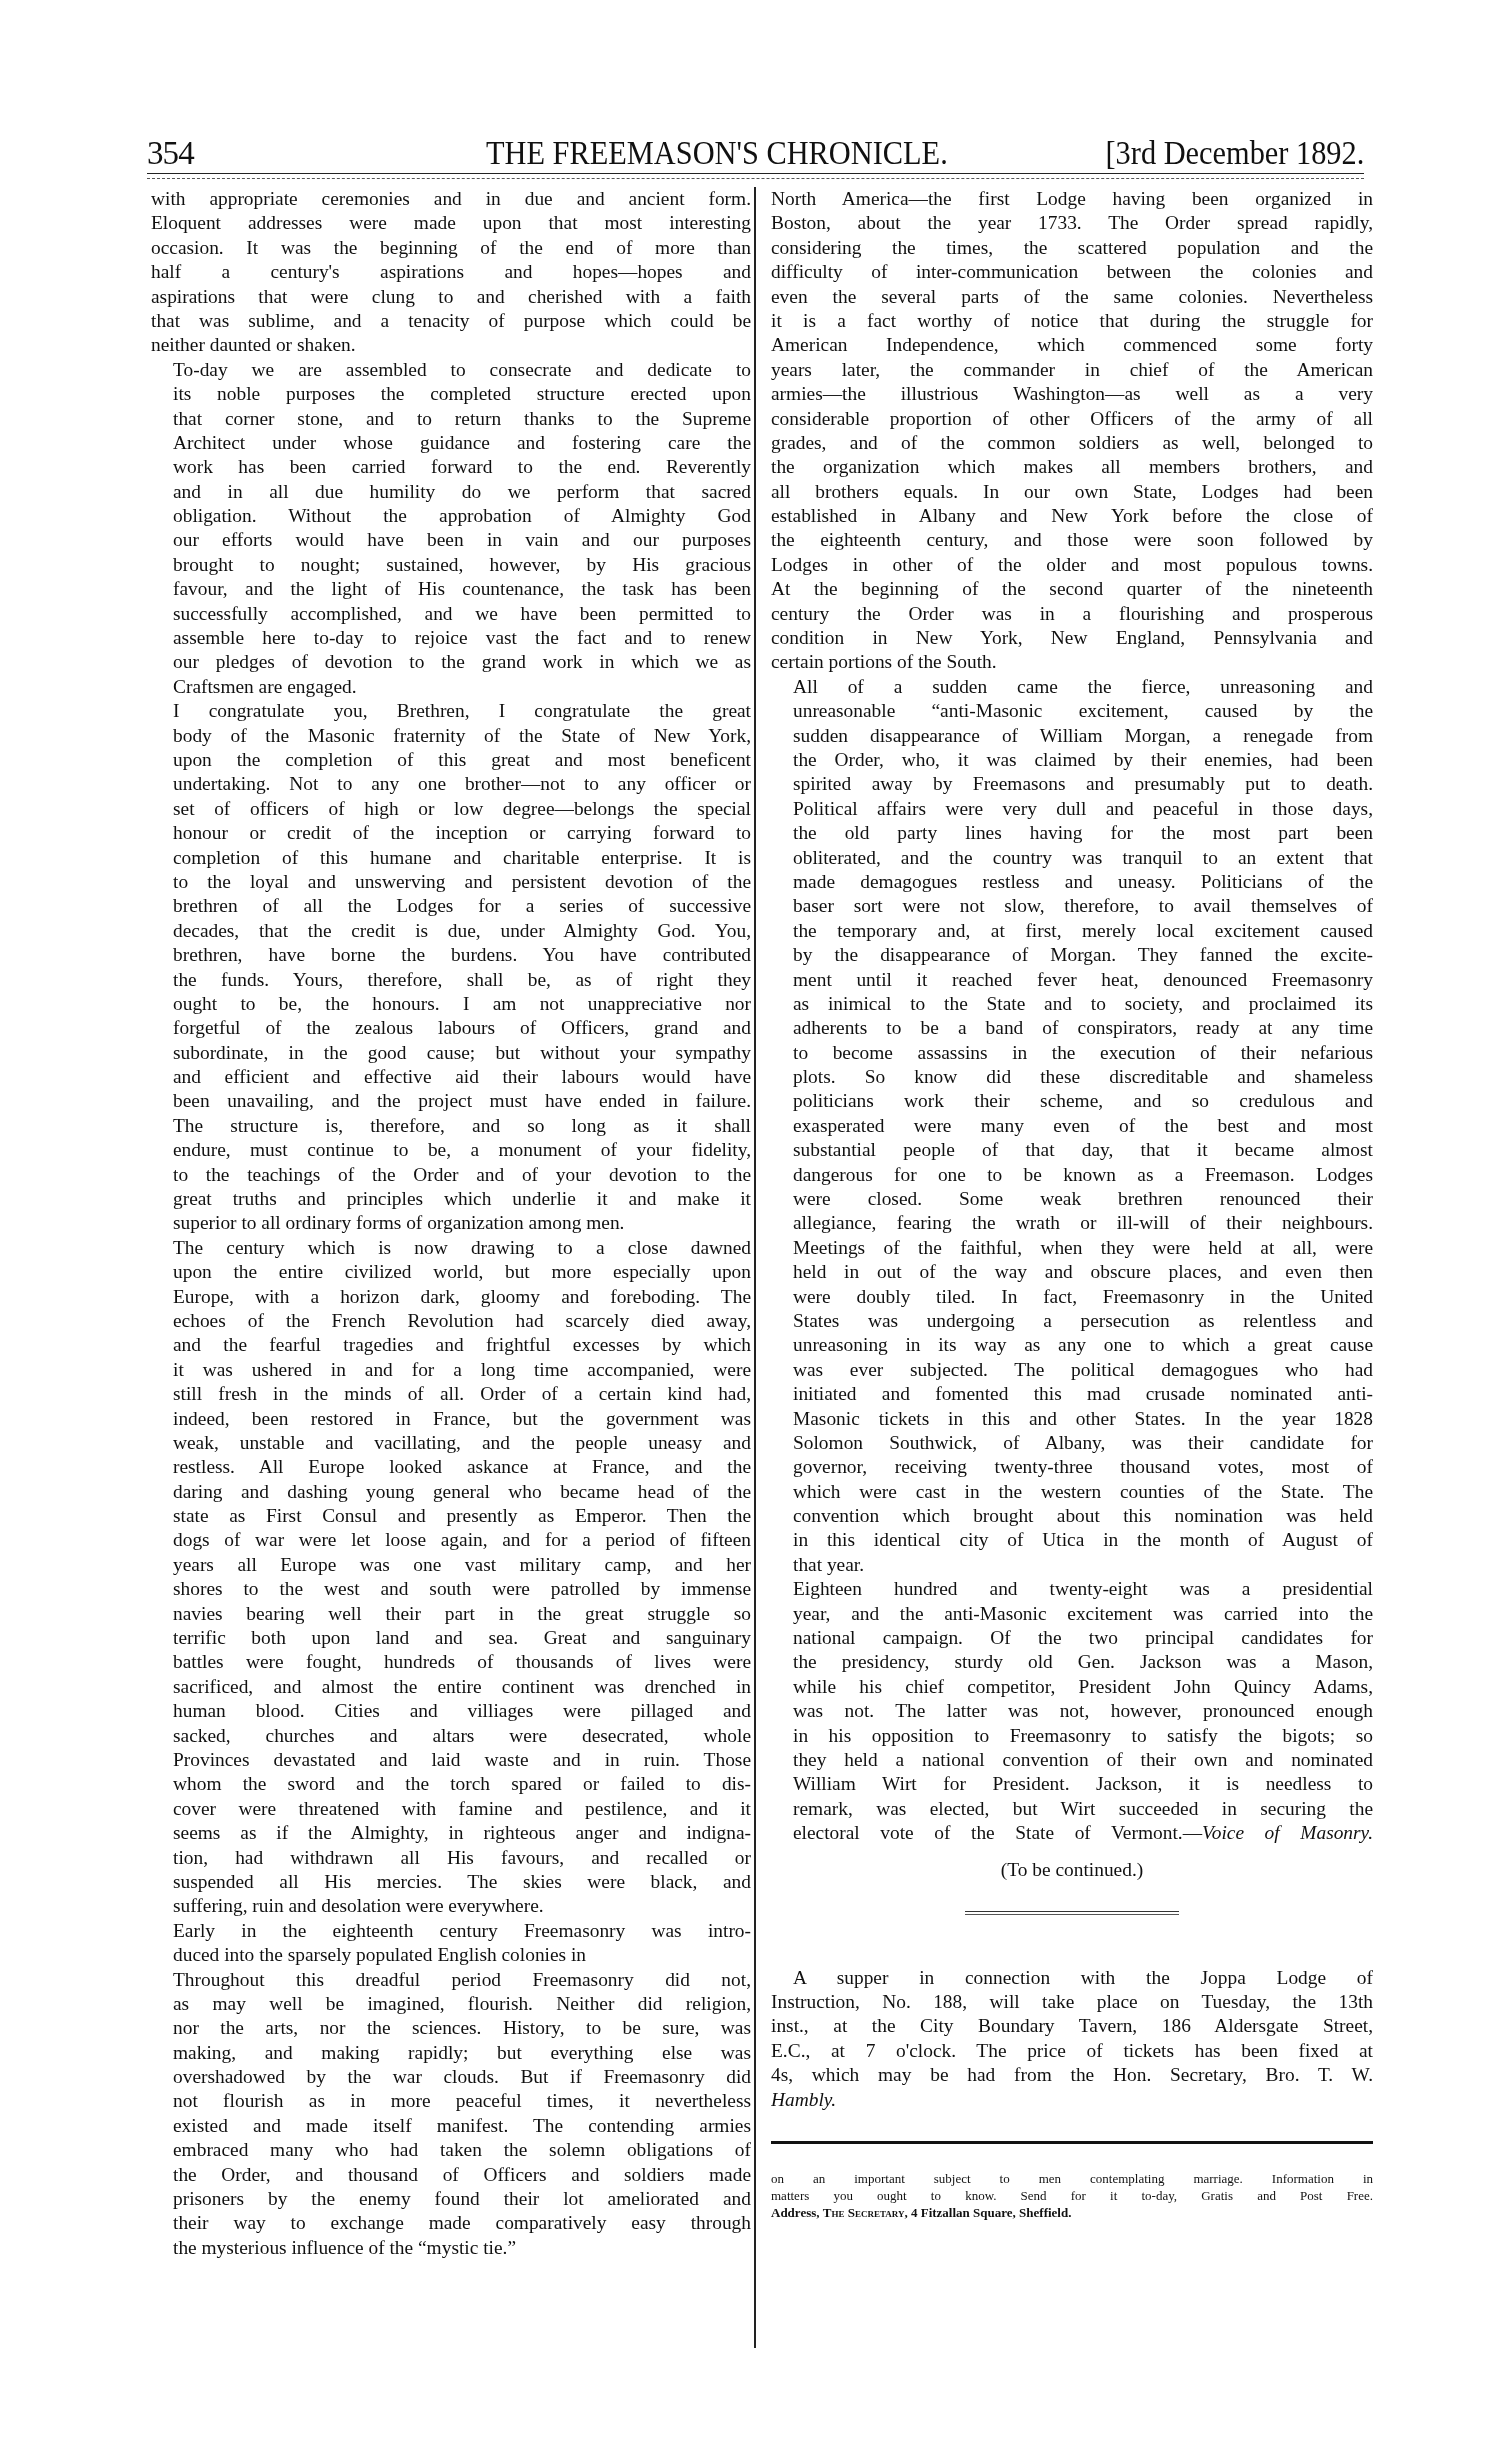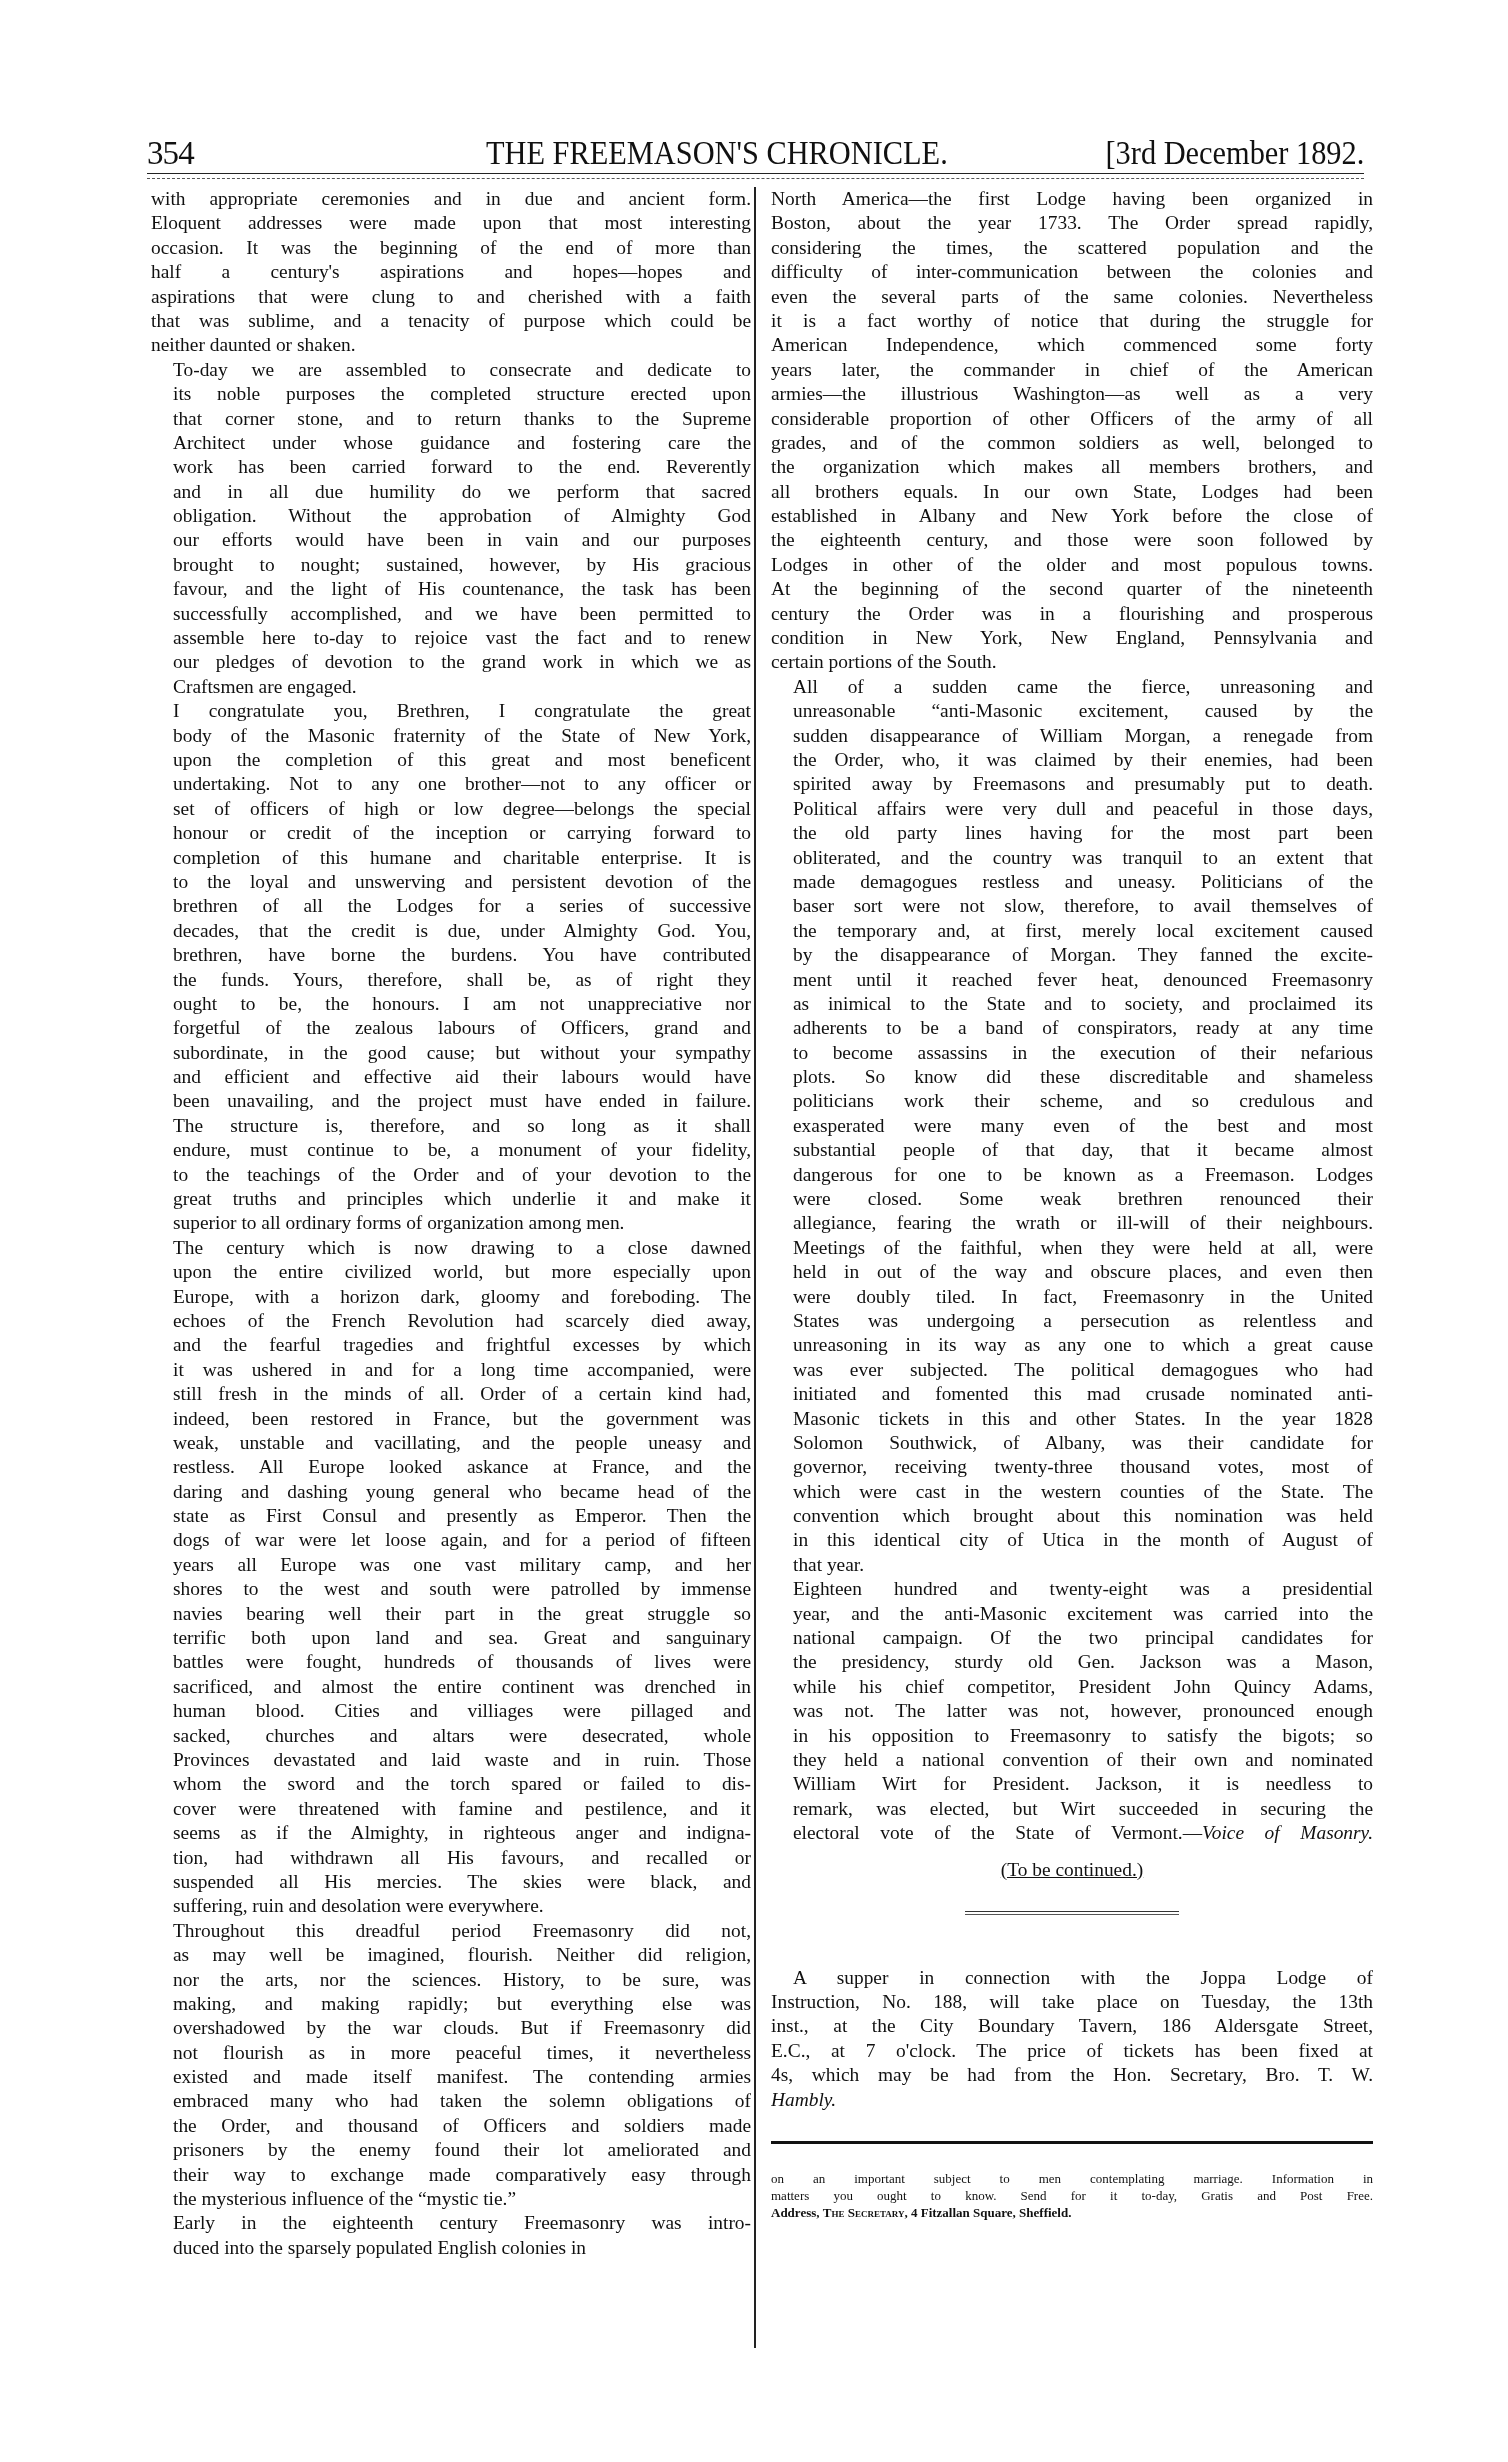--- a/index.html
+++ b/index.html
@@ -28,7 +28,7 @@
   .line { display: block; text-align: justify; text-align-last: justify; white-space: nowrap; overflow: hidden; height: 24.4px; }
   .line.last { text-align-last: left; }
   .it { font-style: italic; }
-  .center { text-align-last: center; text-decoration: underline; }
+  .center { text-align-last: center; }
   .cont { margin-top: 12px; margin-bottom: 29px; }
   .small-rule { width: 214px; margin: 0 auto; border-top: 1.7px solid #333; border-bottom: 0.9px solid #555; height: 1.7px; }
   .notice-gap { height: 51px; }

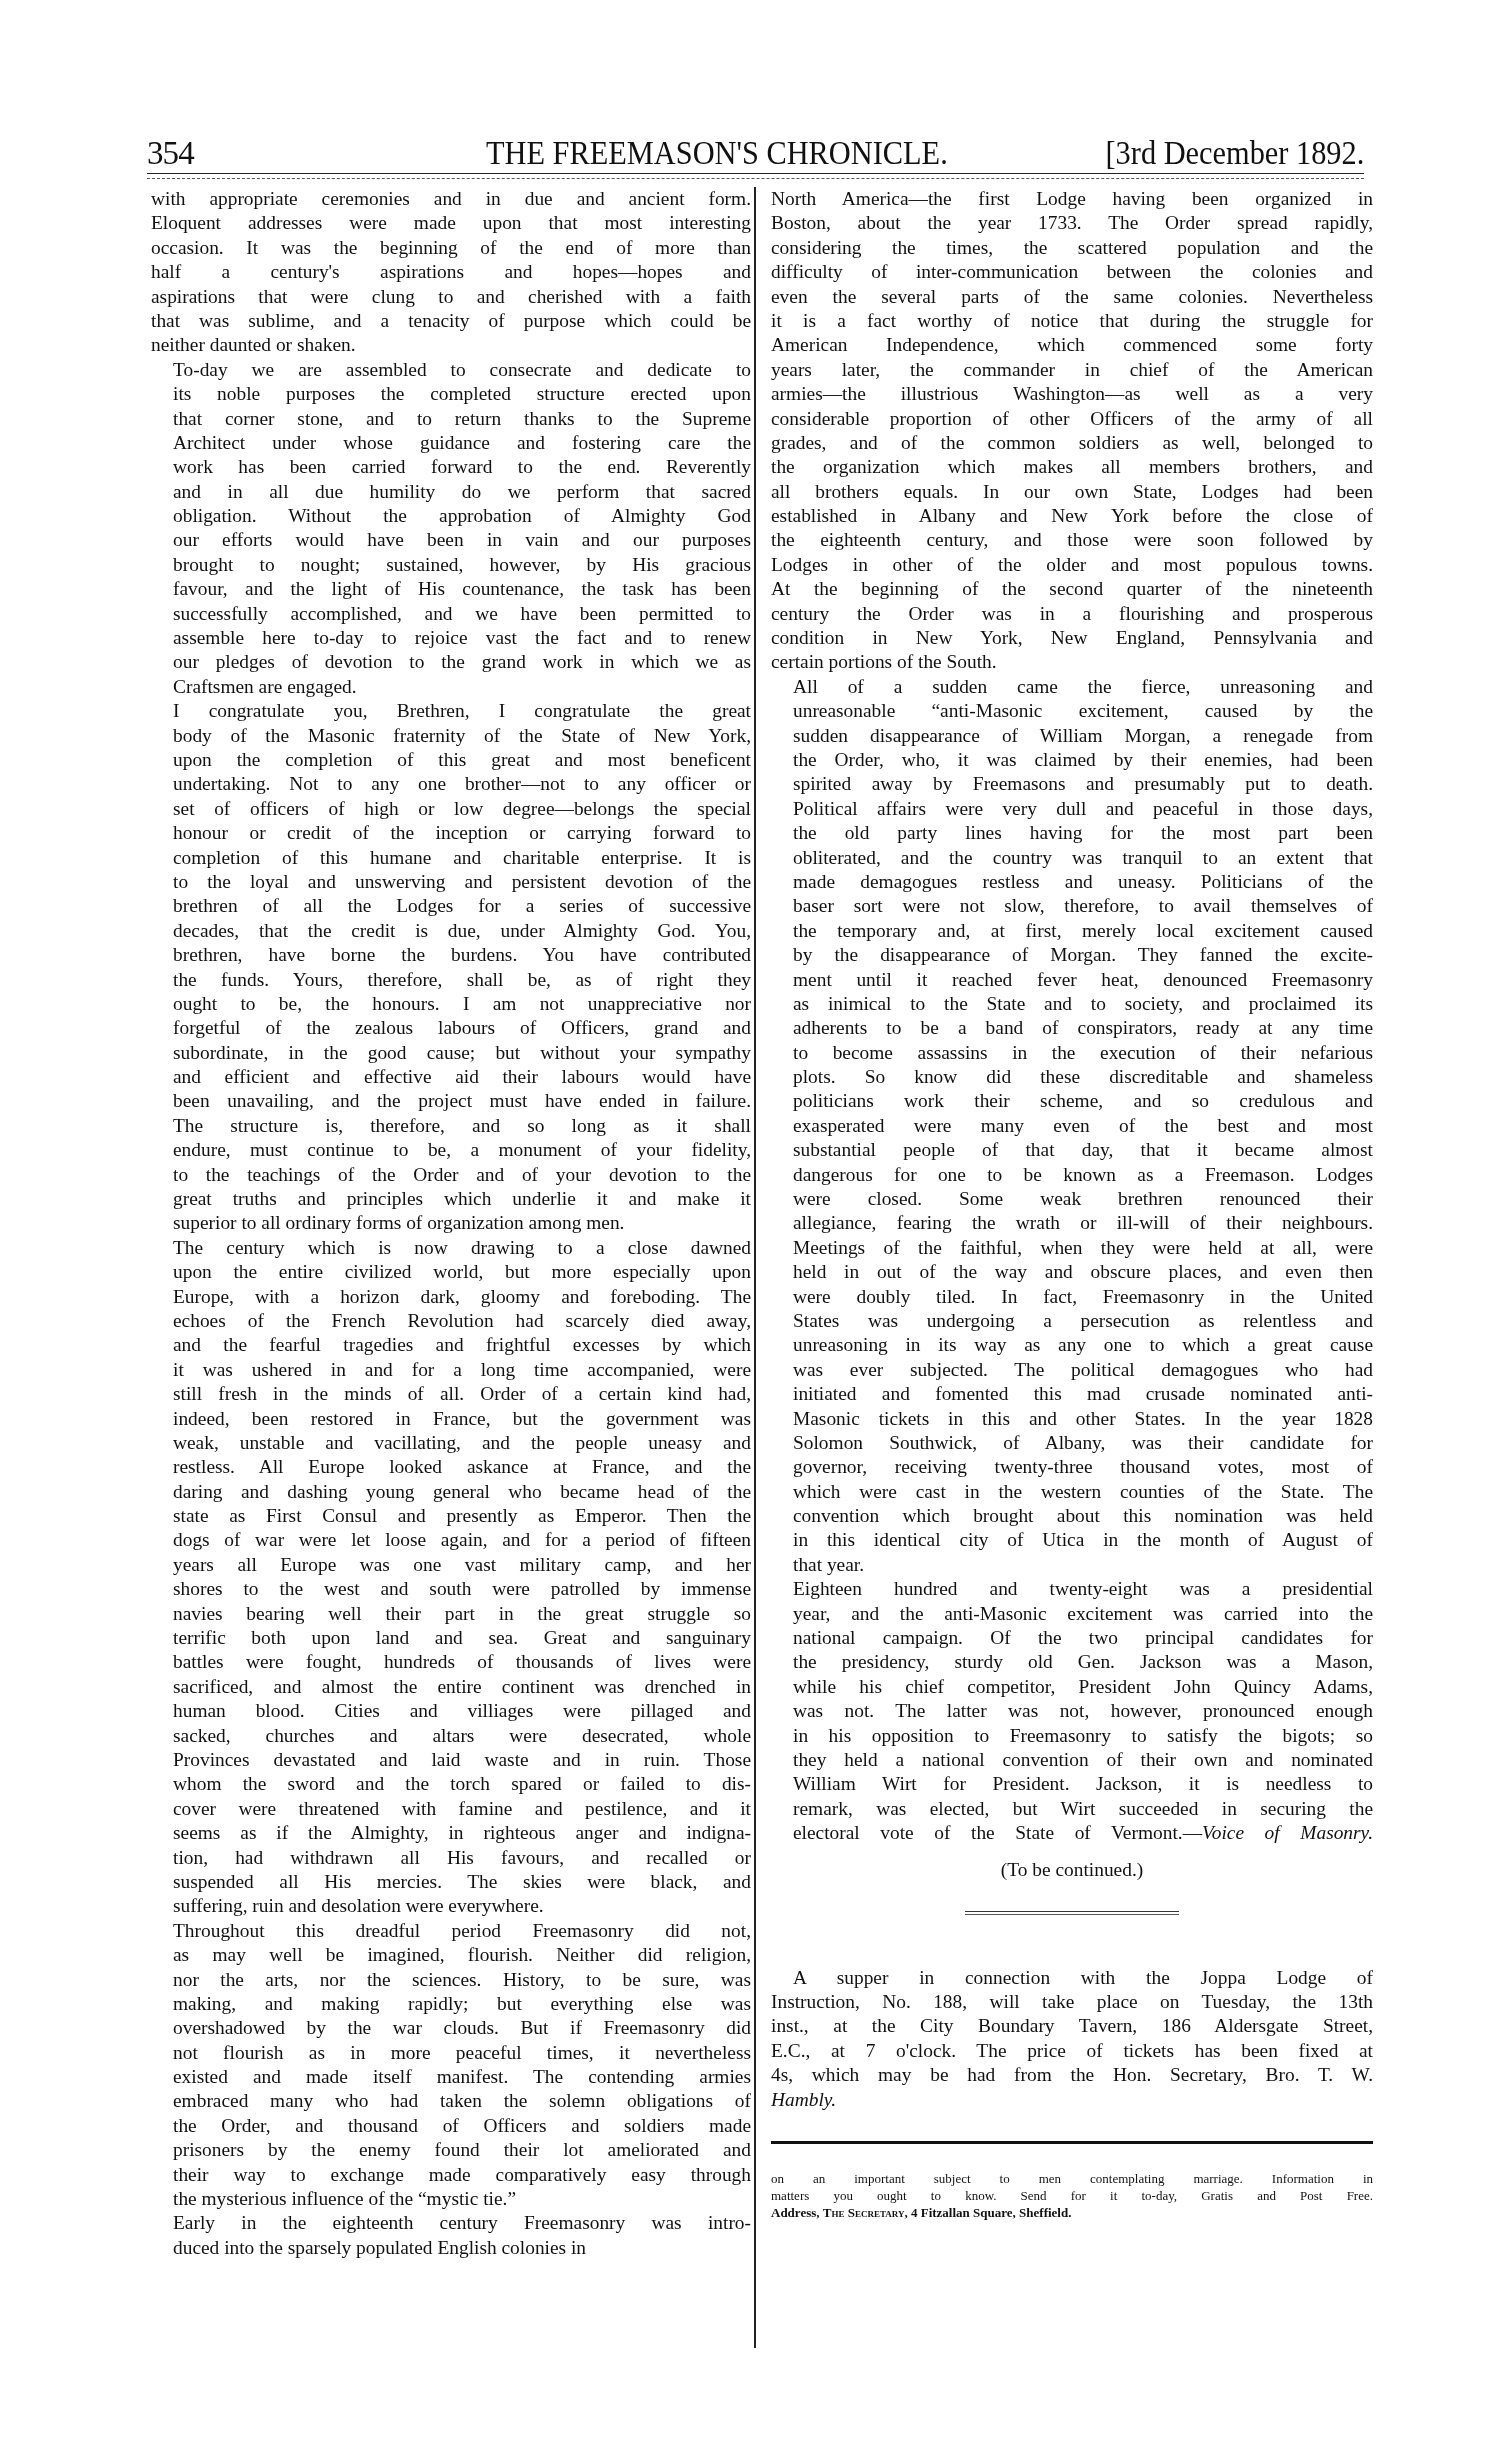--- a/index.html
+++ b/index.html
@@ -137,6 +137,10 @@
       <span class="line last">suffering, ruin and desolation were everywhere.</span>
     </p>
     <p class="indent">
+      <span class="line" style="text-indent: 22px;">Early in the eighteenth century Freemasonry was intro-</span>
+      <span class="line last">duced into the sparsely populated English colonies in</span>
+    </p>
+    <p class="indent">
       <span class="line" style="text-indent: 22px;">Throughout this dreadful period Freemasonry did not,</span>
       <span class="line">as may well be imagined, flourish. Neither did religion,</span>
       <span class="line">nor the arts, nor the sciences. History, to be sure, was</span>
@@ -149,10 +153,6 @@
       <span class="line">prisoners by the enemy found their lot ameliorated and</span>
       <span class="line">their way to exchange made comparatively easy through</span>
       <span class="line last">the mysterious influence of the “mystic tie.”</span>
-    </p>
-    <p class="indent">
-      <span class="line" style="text-indent: 22px;">Early in the eighteenth century Freemasonry was intro-</span>
-      <span class="line last">duced into the sparsely populated English colonies in</span>
     </p>
   </div>
 

